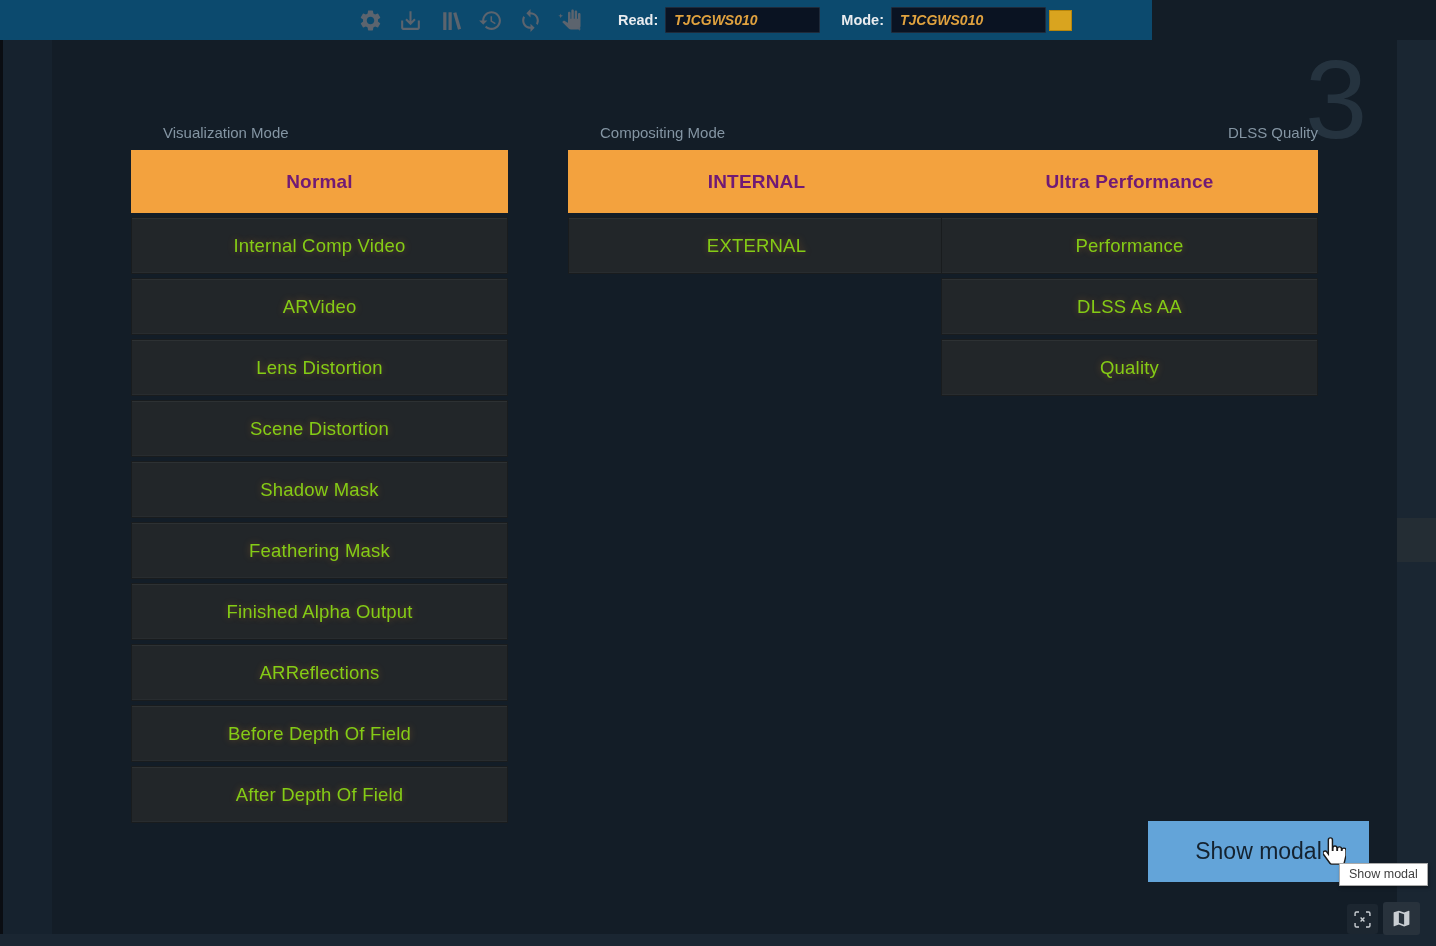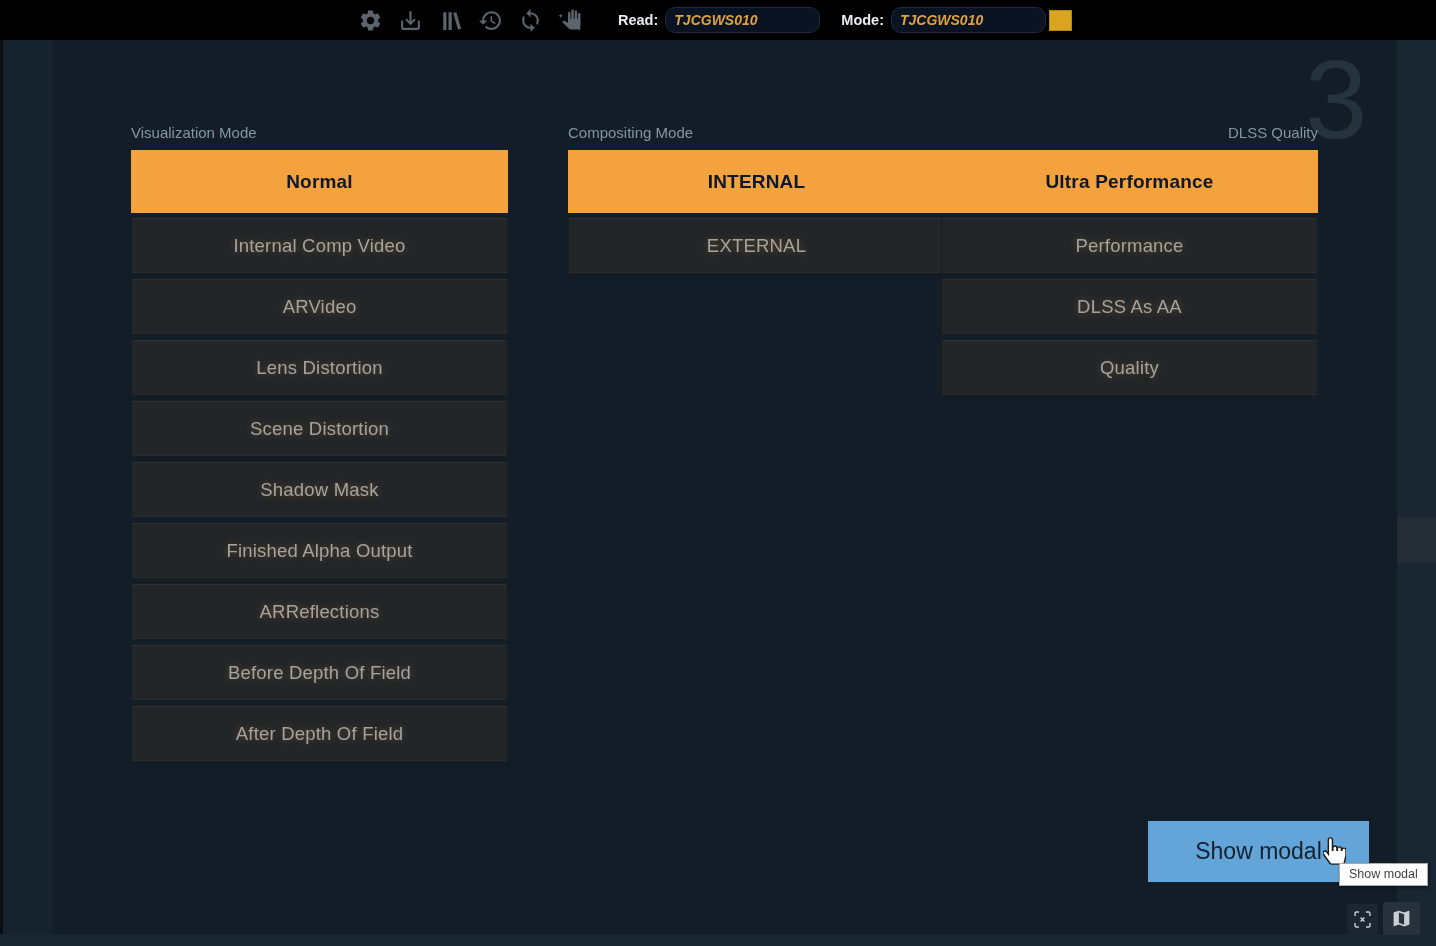--- a/index.html
+++ b/index.html
@@ -16,7 +16,7 @@
   .bottom-band{ position:absolute; left:0; top:934px; width:1436px; height:12px; background:#1a2632; }
 
   
-  .toolbar { position:absolute; left:0; top:0; width:1436px; height:40px; background:#000000; }
+  .toolbar { position:absolute; left:0; top:0; width:1152px; height:40px; background:#0c4a6e; }
   .tb-icons { position:absolute; left:358px; top:0; height:40px; display:flex; align-items:center; gap:15px; }
   .tb-icons svg { width:25px; height:25px; fill:#5c646e; display:block; }
   .io-group { position:absolute; left:618px; top:0; height:40px; display:flex; align-items:center; }

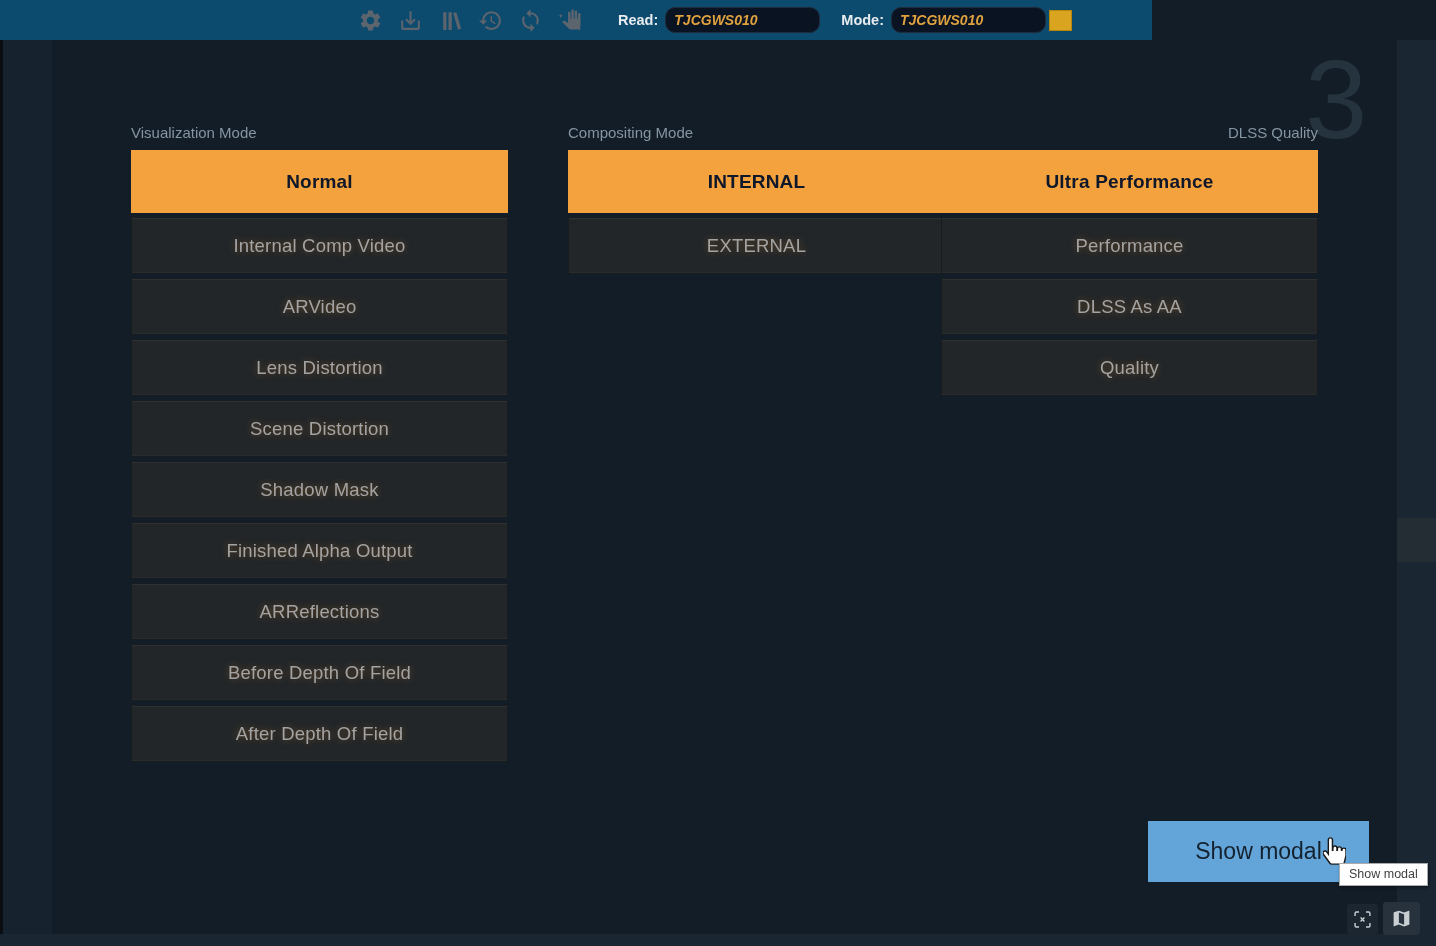--- a/index.html
+++ b/index.html
@@ -22,7 +22,7 @@
   .io-group { position:absolute; left:618px; top:0; height:40px; display:flex; align-items:center; }
   .tb-label { color:#e9ecef; font-size:14.5px; font-weight:600; margin-right:7px; }
   .tb-input {
-    width:137px; height:24px; background:#0a1322; border:1px solid #1f2a3a; border-radius:10px;
+    width:137px; height:24px; background:#0a1322; border:1px solid #1f2a3a; border-radius:1px;
     color:#e0a23f; font-style:italic; font-size:14px; font-weight:600; padding:0 8px;
     font-family:"Liberation Sans", sans-serif; outline:none;
   }

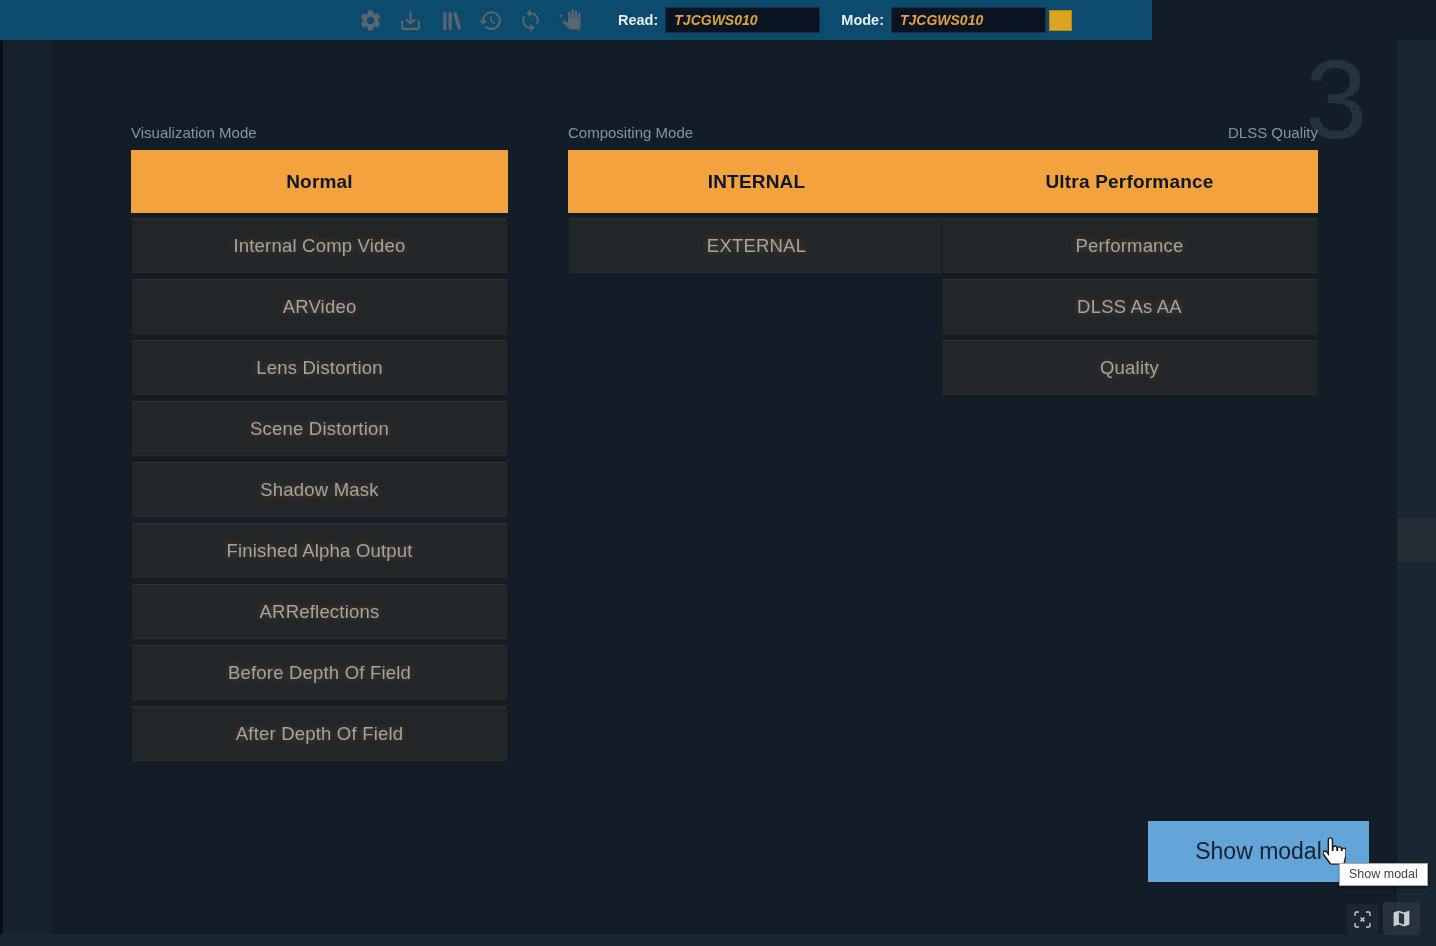--- a/index.html
+++ b/index.html
@@ -37,7 +37,7 @@
   
   .col { position:absolute; top:124px; width:377px; }
   .col-1 { left:131px; } .col-2 { left:568px; } .col-3 { left:941px;text-align:right; }
-  .col-label { color:#8495a3; font-size:15px; height:17px; margin-bottom:9px; }
+  .col-label { color:#8495a3; font-size:15px; height:17px; margin-bottom:9px;margin-left:32px; }
   .opt {
     height:57px; background:#222629; border:1px solid #191c1e; box-sizing:border-box;
     box-shadow: inset 0 1px 0 rgba(255,255,255,0.05), inset 0 -1px 0 rgba(255,255,255,0.03);

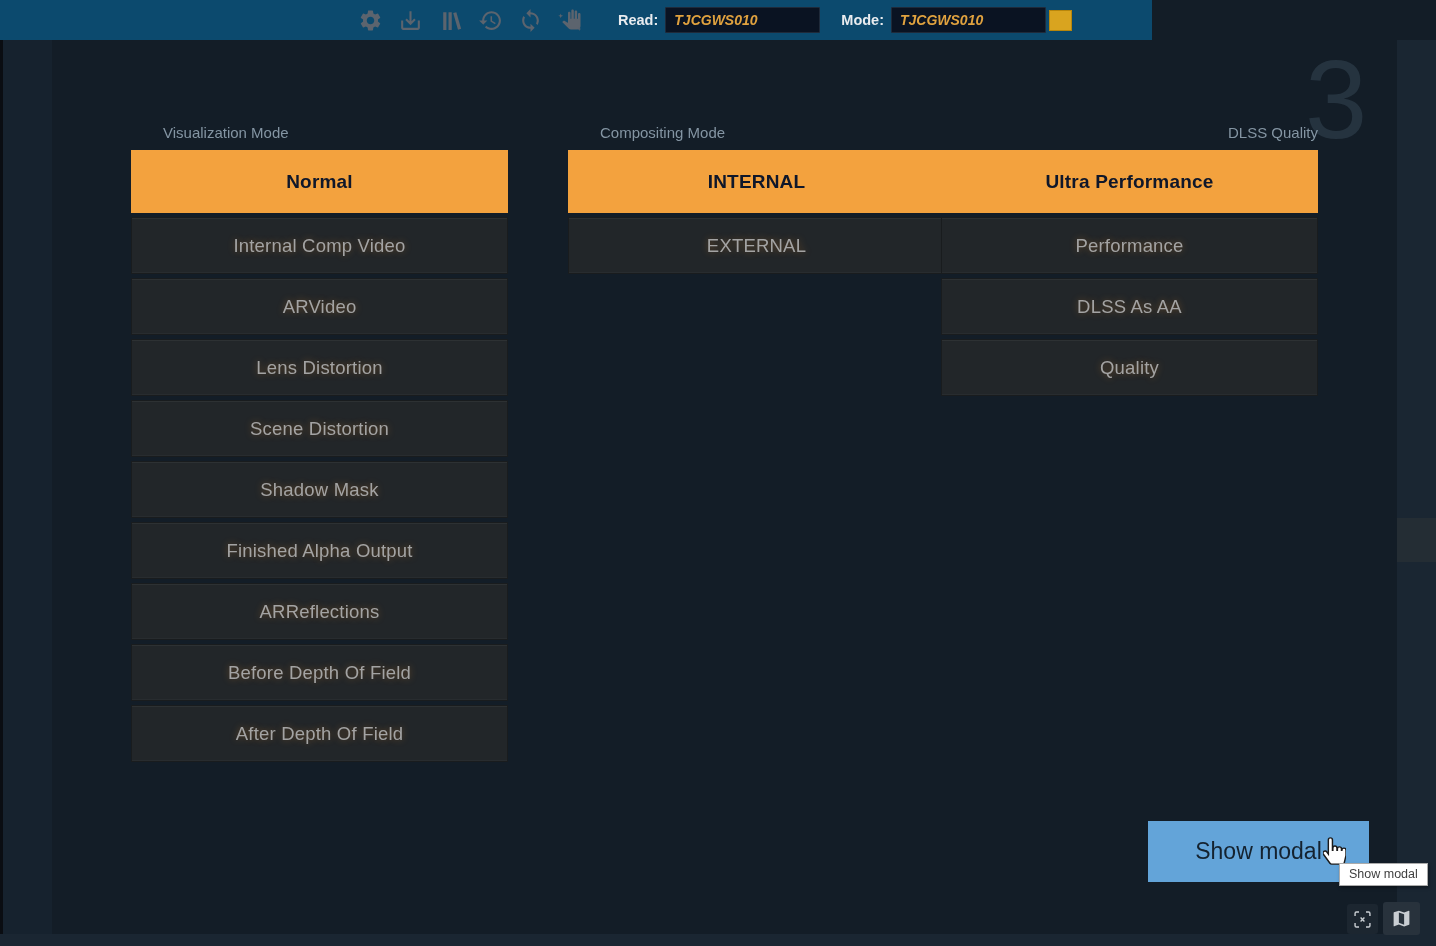--- a/index.html
+++ b/index.html
@@ -48,7 +48,7 @@
   .opt + .opt { margin-top:4px; }
   .opt.selected {
     height:63px; background:#f3a23e; border-color:#f3a23e;
-    color:#0f172a; font-weight:700; font-size:19px; text-shadow:none; box-shadow:none;
+    color:#701a75; font-weight:700; font-size:19px; text-shadow:none; box-shadow:none;
   }
 
   

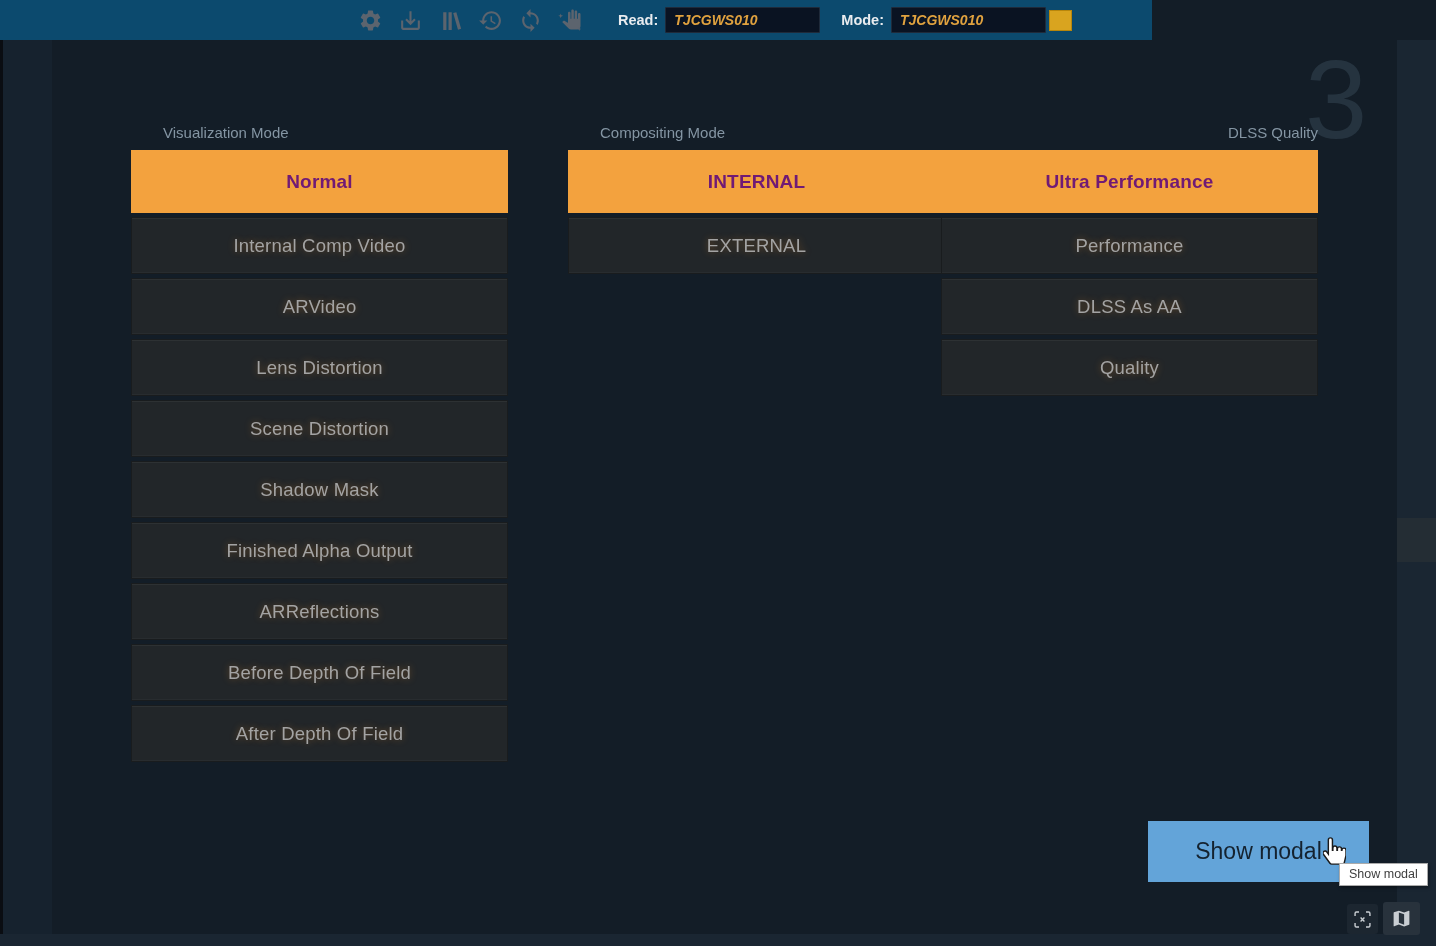--- a/index.html
+++ b/index.html
@@ -41,7 +41,7 @@
   .opt {
     height:57px; background:#222629; border:1px solid #191c1e; box-sizing:border-box;
     box-shadow: inset 0 1px 0 rgba(255,255,255,0.05), inset 0 -1px 0 rgba(255,255,255,0.03);
-    color:#a3a3a3; display:flex; align-items:center; justify-content:center;
+    color:#84cc16; display:flex; align-items:center; justify-content:center;
     font-size:18.5px; letter-spacing:.2px; text-shadow:0 0 7px rgba(222,134,40,.4);
     cursor:pointer;
   }

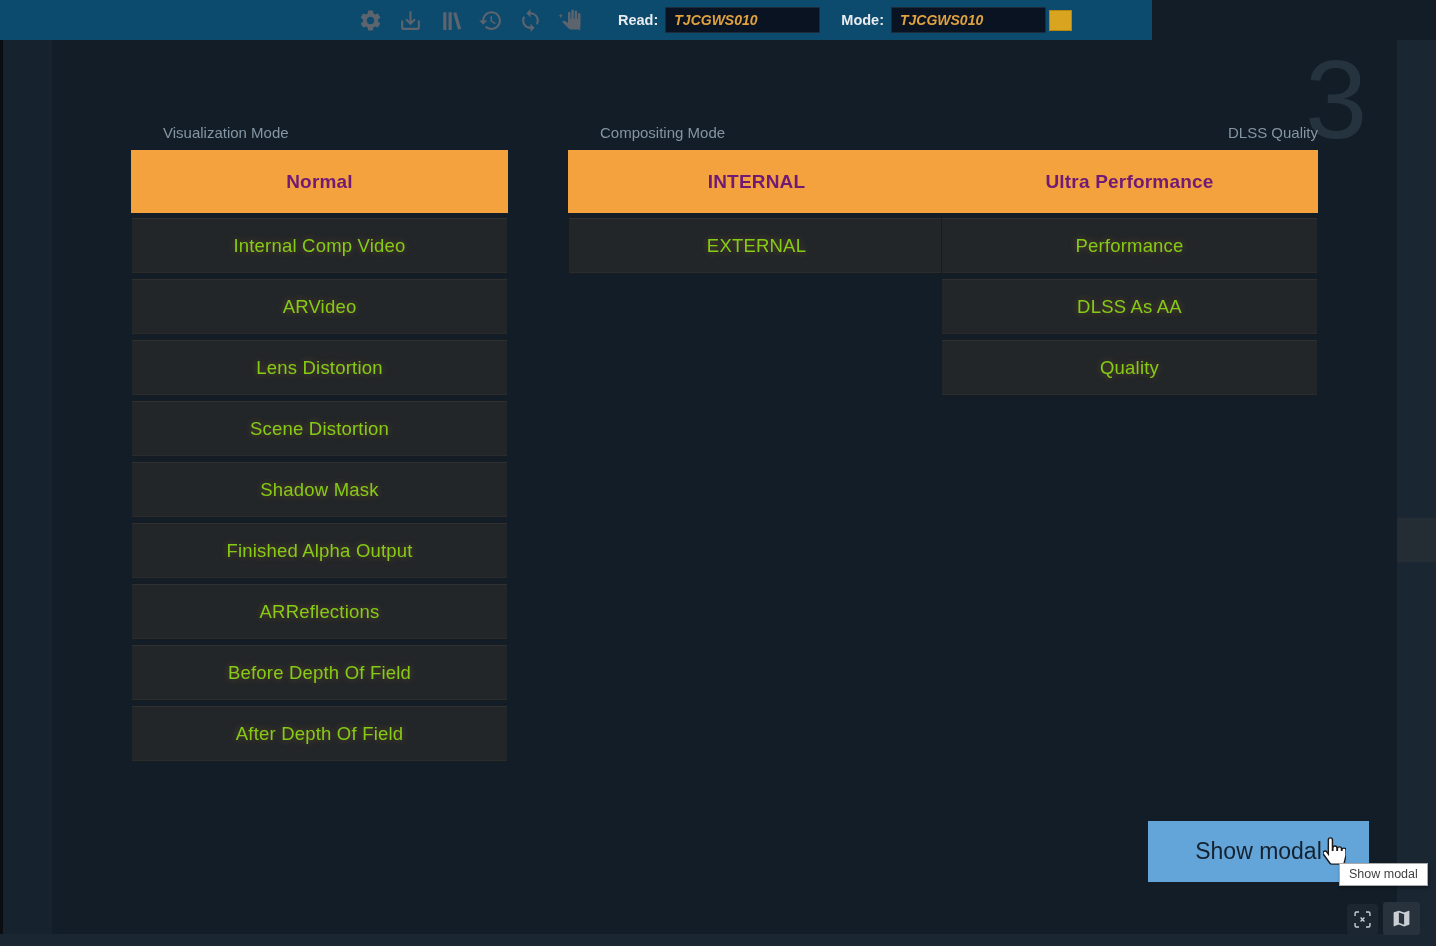--- a/index.html
+++ b/index.html
@@ -125,6 +125,7 @@
     <div class="opt">Lens Distortion</div>
     <div class="opt">Scene Distortion</div>
     <div class="opt">Shadow Mask</div>
+    <div class="opt">Feathering Mask</div>
     <div class="opt">Finished Alpha Output</div>
     <div class="opt">ARReflections</div>
     <div class="opt">Before Depth Of Field</div>

